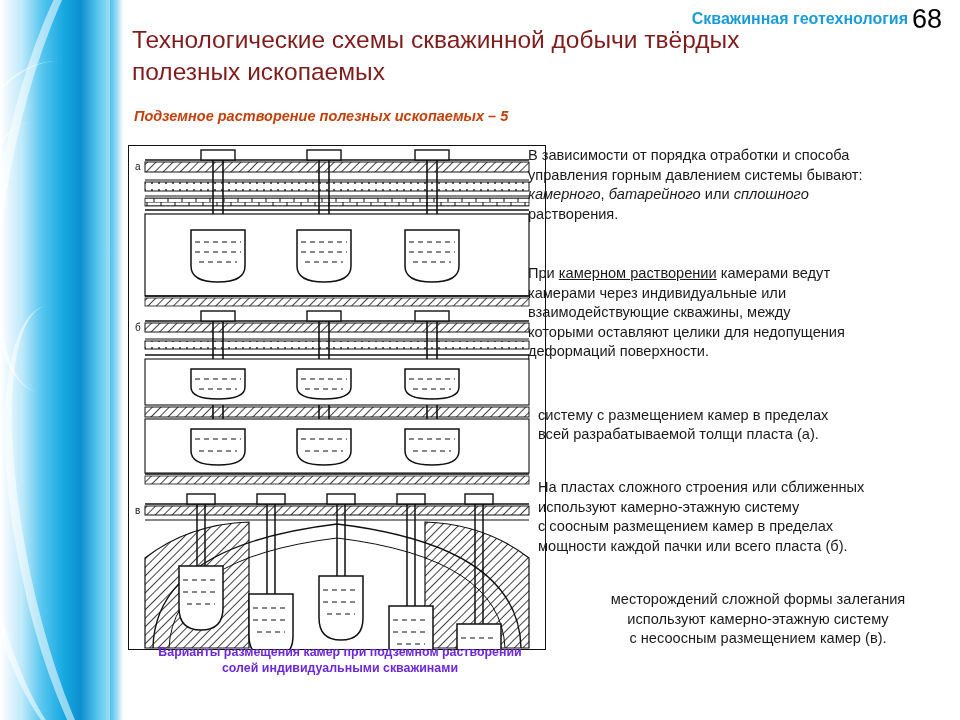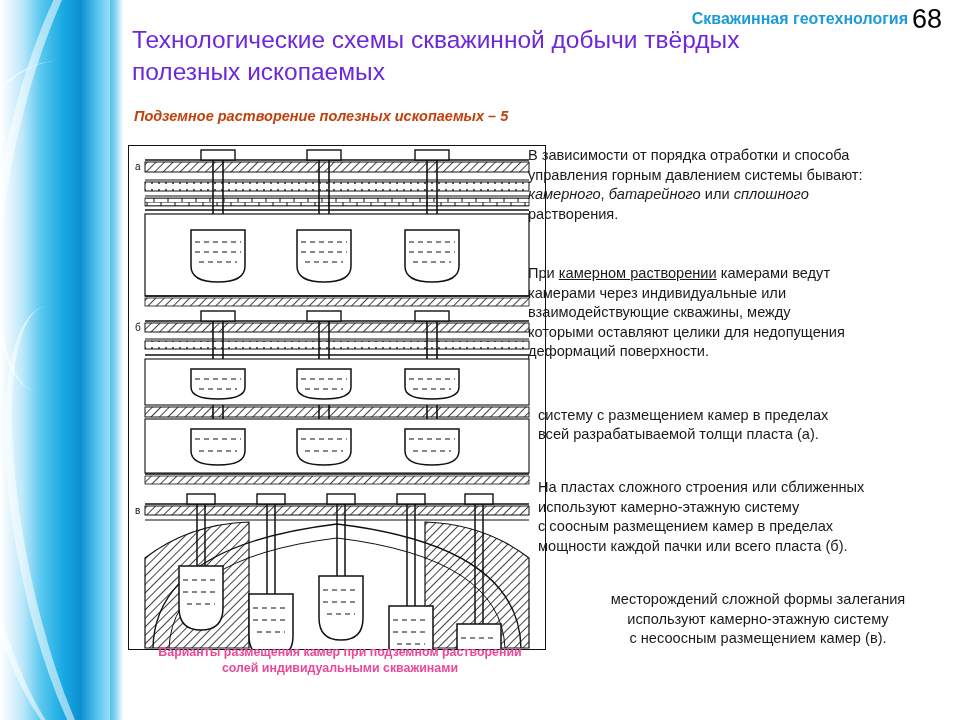--- a/index.html
+++ b/index.html
@@ -52,7 +52,7 @@
   }
   .title {
     position: absolute; left: 132px; top: 24px; width: 660px;
-    font-size: 24.5px; line-height: 1.32; color: #6d28d9; font-weight: 400;
+    font-size: 24.5px; line-height: 1.32; color: #7f1d1d; font-weight: 400;
   }
   .subtitle {
     position: absolute; left: 134px; top: 108px;

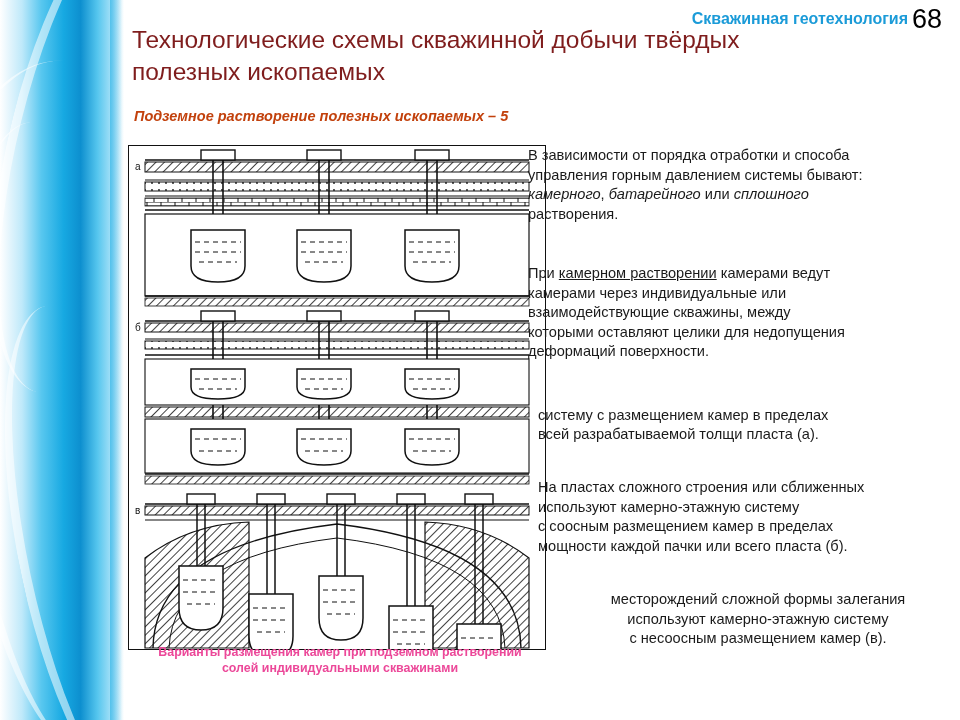--- a/index.html
+++ b/index.html
@@ -68,7 +68,7 @@
   }
   .fig-caption {
     position: absolute; left: 120px; top: 645px; width: 440px;
-    text-align: center; font-size: 12.4px; font-weight: bold; color: #ec4899; line-height: 1.25;
+    text-align: center; font-size: 12.4px; font-weight: bold; color: #6d28d9; line-height: 1.25;
   }
   .fig-svg { display: block; }
 

